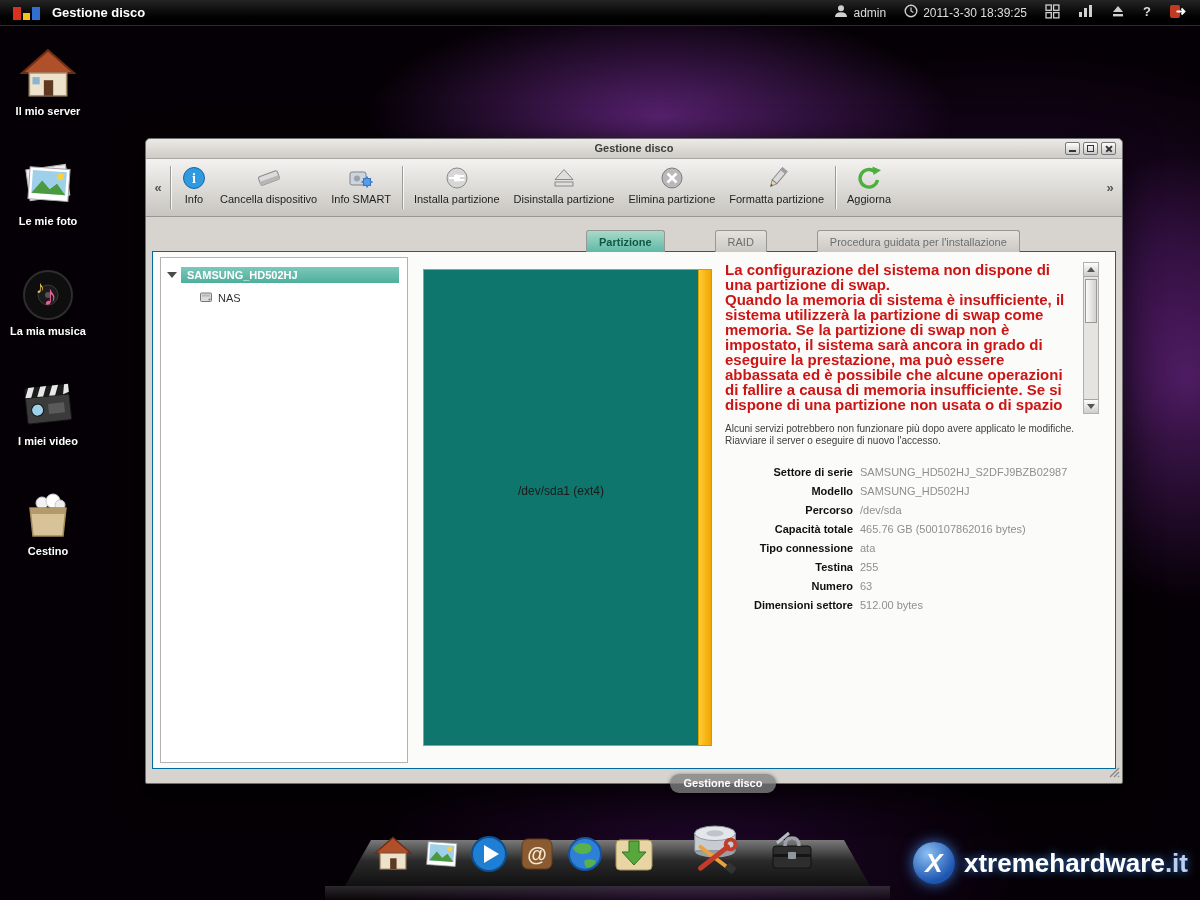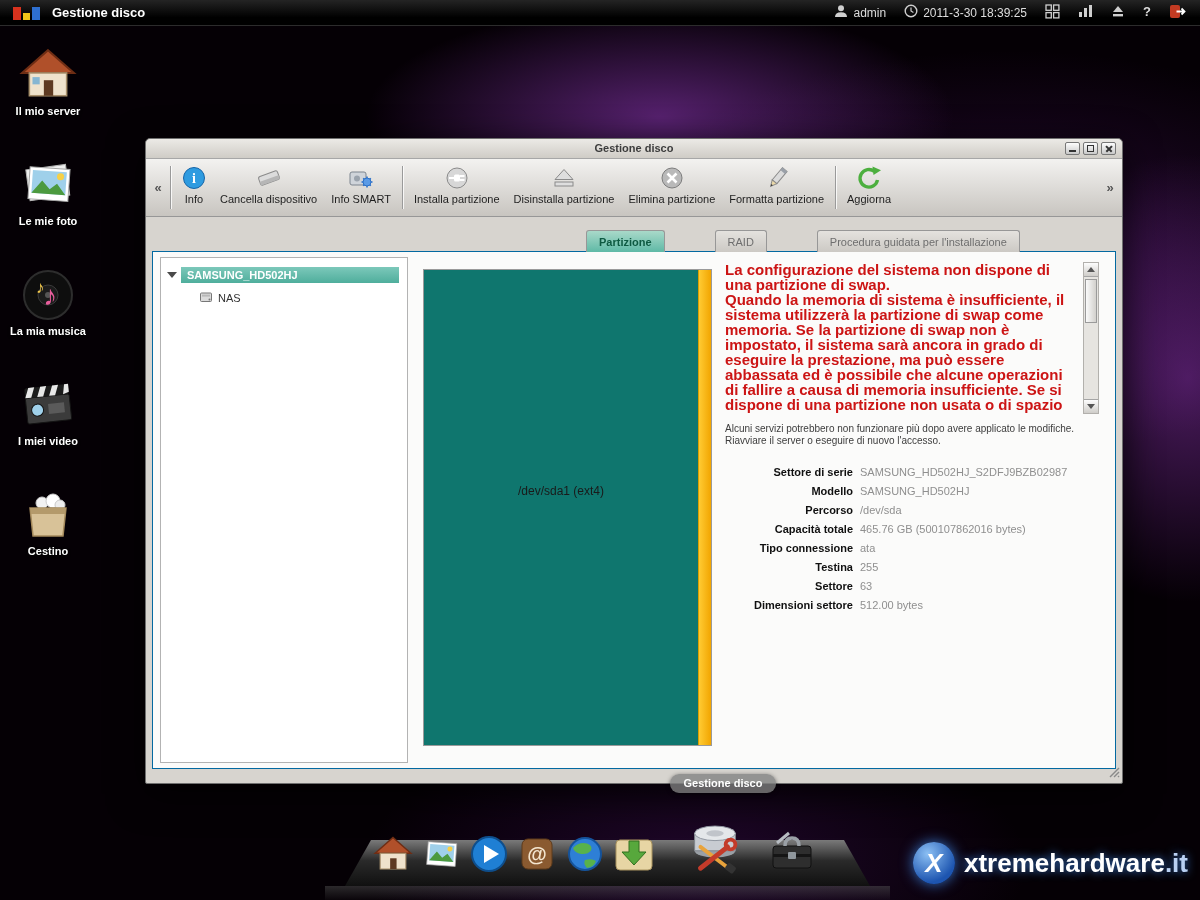--- a/index.html
+++ b/index.html
@@ -461,7 +461,7 @@
             <span class="dvalue">255</span>
           </div>
         <div class="drow">
-            <span class="dlabel">Settore</span>
+            <span class="dlabel">Numero</span>
             <span class="dvalue">63</span>
           </div>
         <div class="drow">

